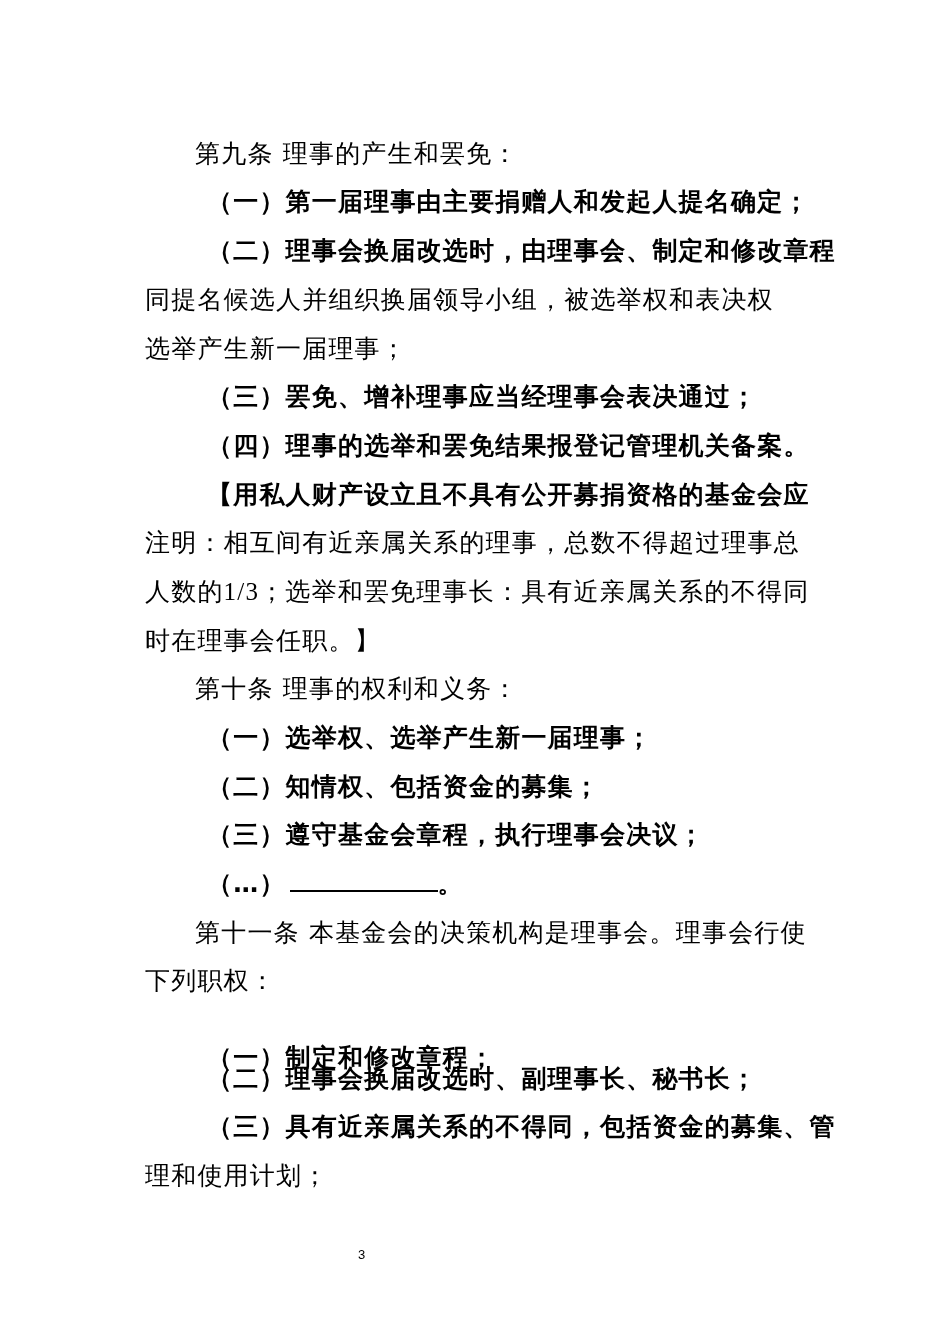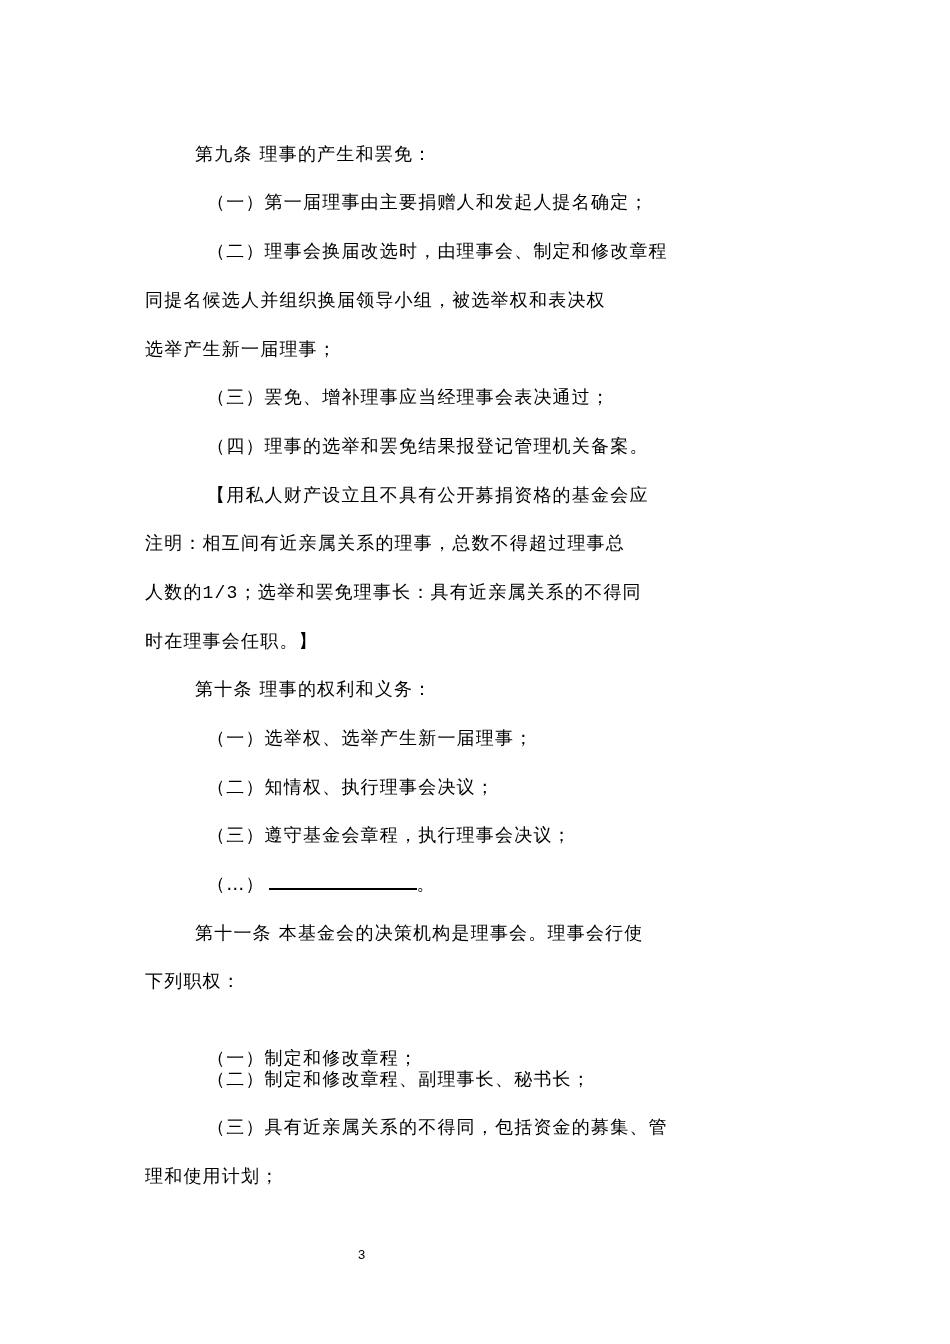--- a/index.html
+++ b/index.html
@@ -26,7 +26,7 @@
       left: 0;
       height: 48px;
       line-height: 48px;
-      font-size: 18px;
+      font-size: 25px;
       white-space: nowrap;
       letter-spacing: 1.2px;
     }

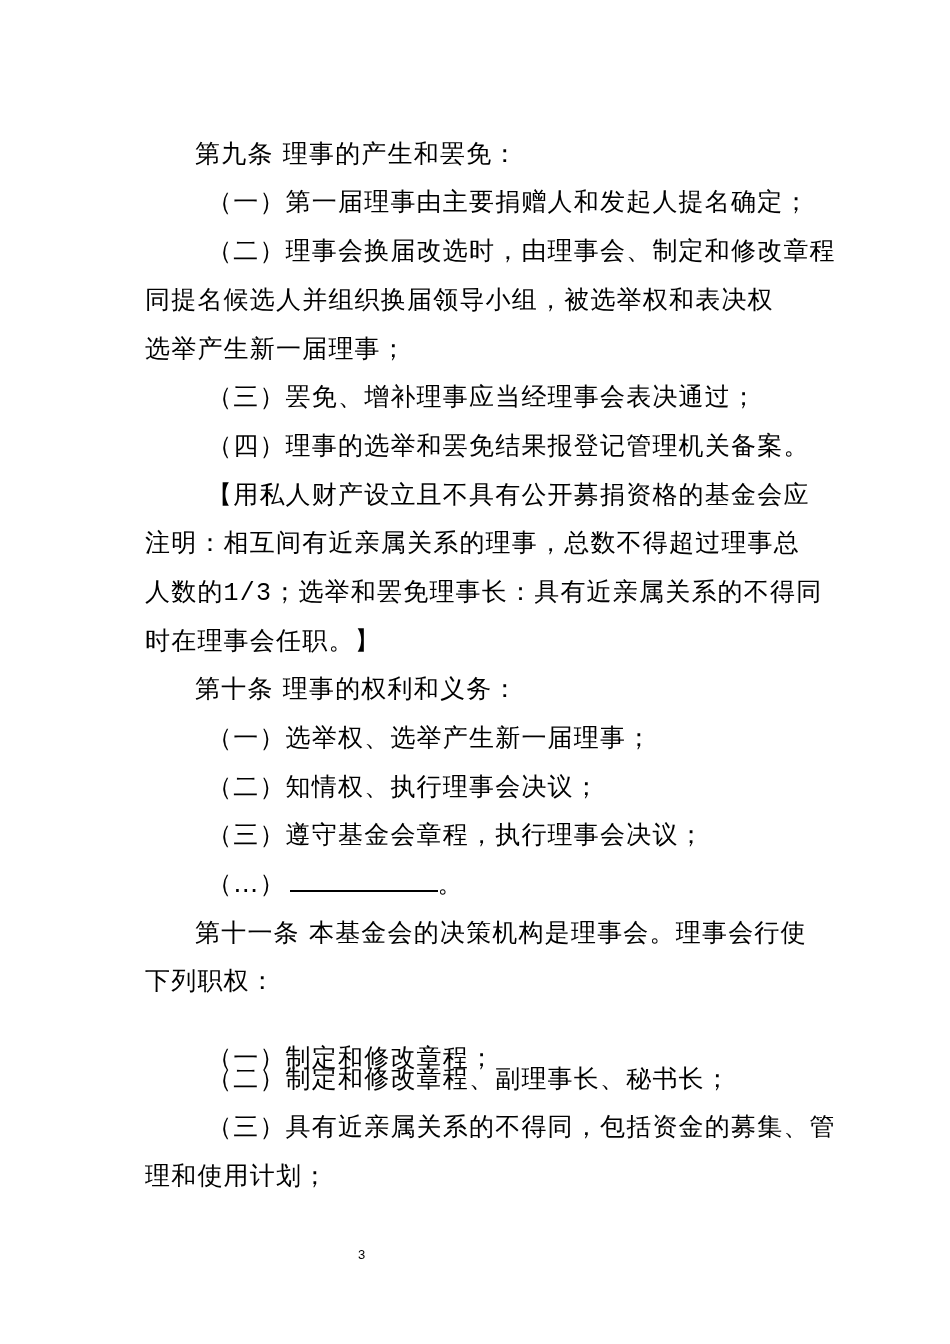--- a/index.html
+++ b/index.html
@@ -31,7 +31,7 @@
       letter-spacing: 1.2px;
     }
     .indent-heading { left: 50px; }
-    .indent-item { left: 62px; }
+    .indent-item { left: 62px; font-weight: bold; }
     .num { font-family: Liberation Mono, monospace; }
     .blank {
       display: inline-block;

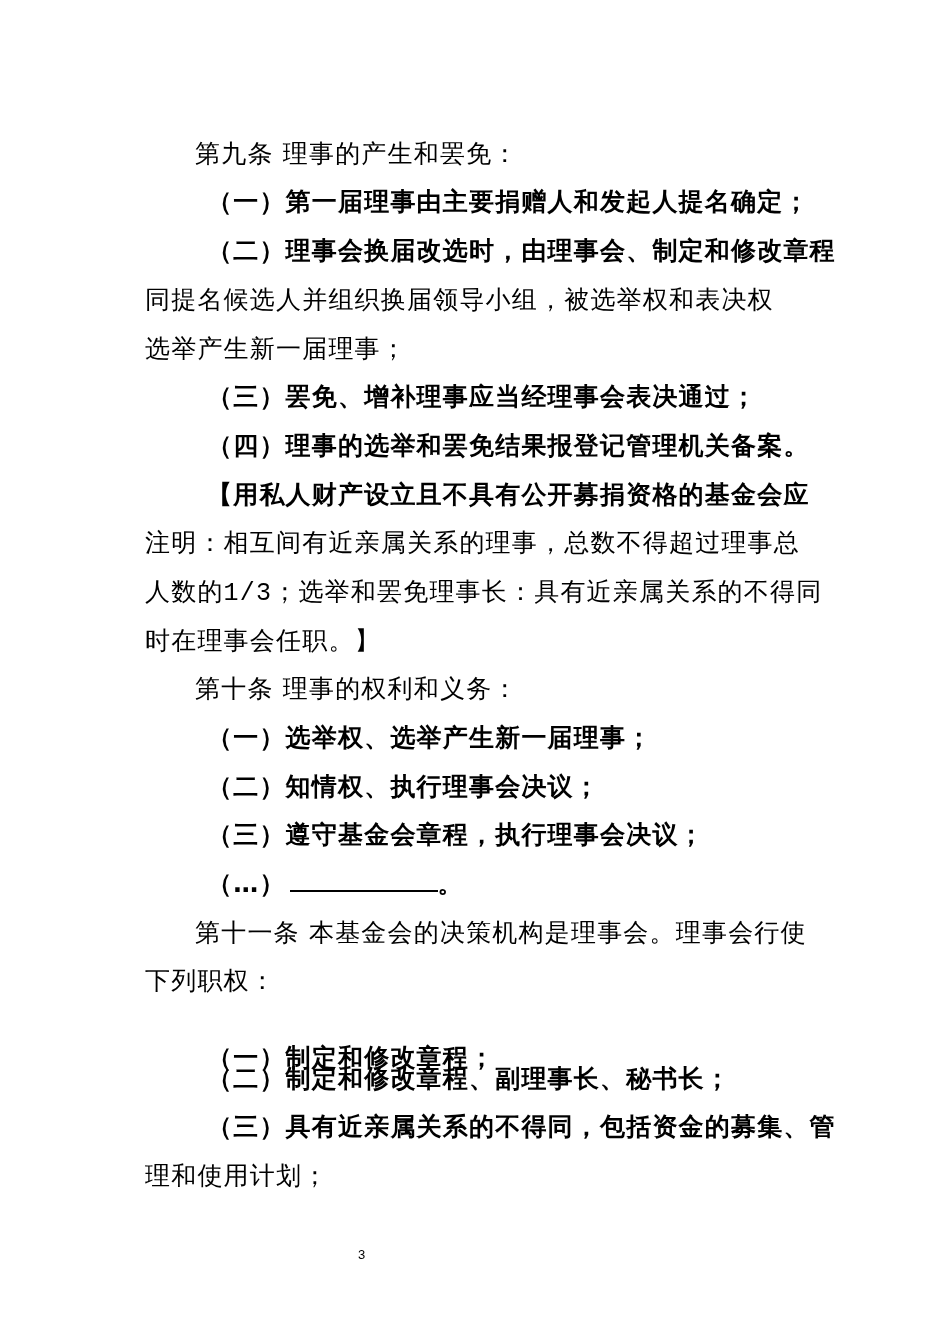--- a/index.html
+++ b/index.html
@@ -32,7 +32,7 @@
     }
     .indent-heading { left: 50px; }
     .indent-item { left: 62px; font-weight: bold; }
-    .num { font-family: Liberation Mono, monospace; }
+    .num { font-family: Liberation Serif, serif; }
     .blank {
       display: inline-block;
       width: 148px;

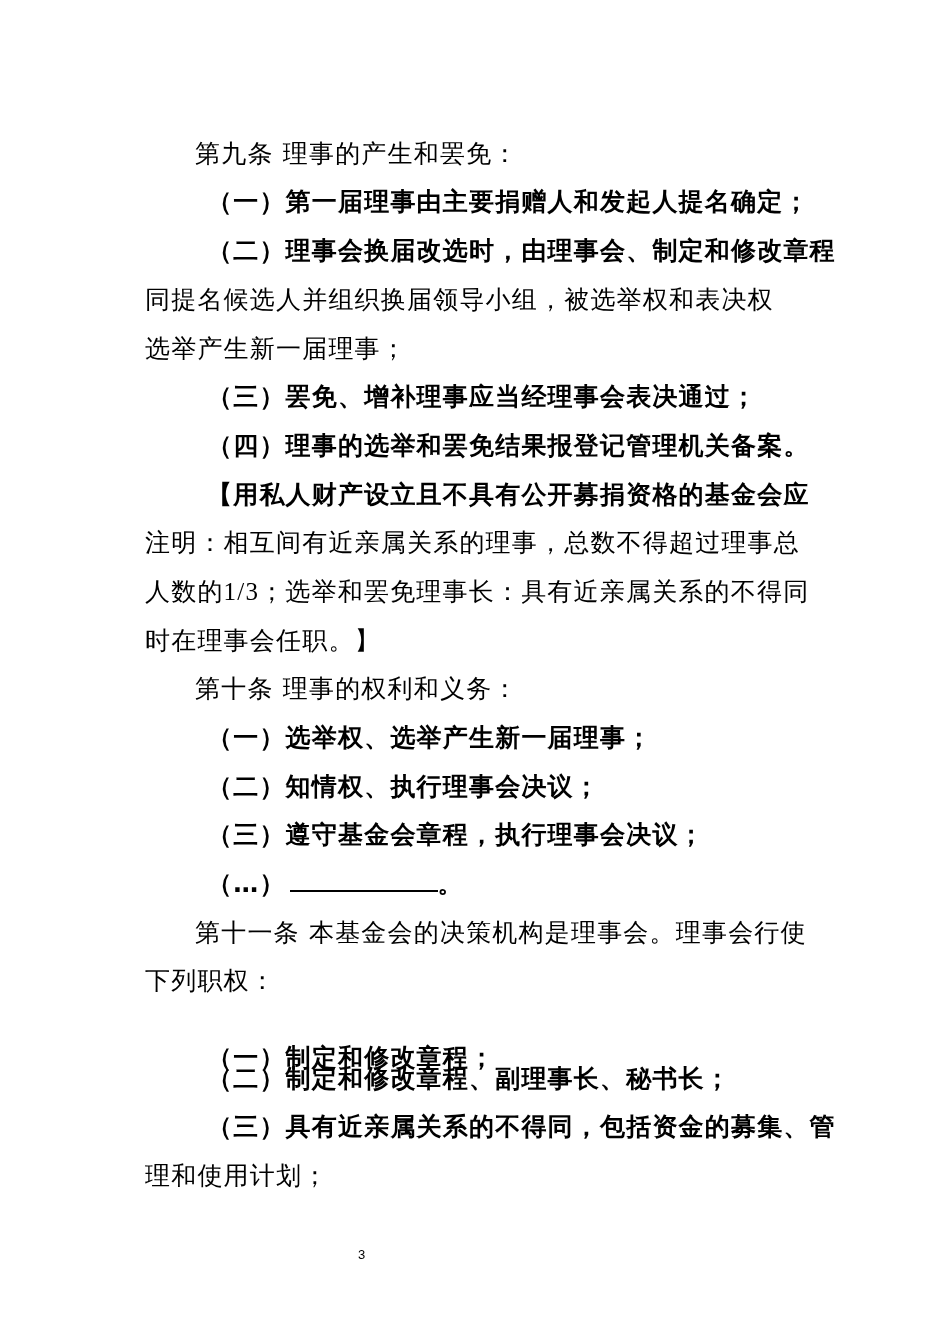--- a/index.html
+++ b/index.html
@@ -68,7 +68,7 @@
 
   <div class="line indent-heading" style="top:535px">第十条  理事的权利和义务：</div>
   <div class="line indent-item" style="top:584px">（一）选举权、选举产生新一届理事；</div>
-  <div class="line indent-item" style="top:633px">（二）知情权、执行理事会决议；</div>
+  <div class="line indent-item" style="top:633px">（二）知情权、包括资金的募集；</div>
   <div class="line indent-item" style="top:681px">（三）遵守基金会章程，执行理事会决议；</div>
   <div class="line indent-item" style="top:730px"><span>（…）</span><span class="blank"></span><span>。</span></div>
 

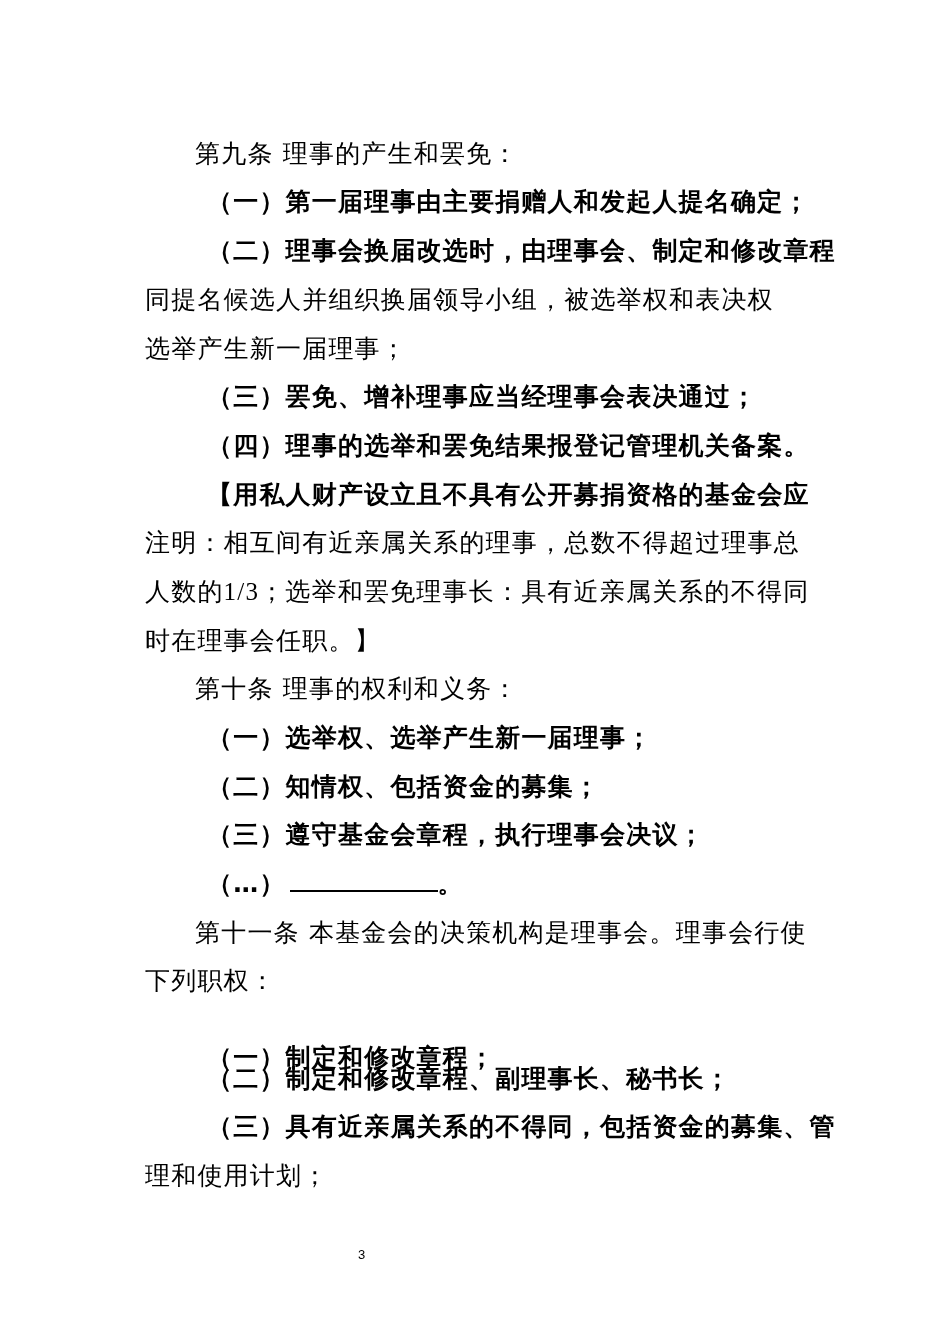--- a/index.html
+++ b/index.html
@@ -75,7 +75,7 @@
   <div class="line indent-heading" style="top:779px">第十一条  本基金会的决策机构是理事会。理事会行使</div>
   <div class="line" style="top:827px">下列职权：</div>
   <div class="line indent-item" style="top:904px">（一）制定和修改章程；</div>
-  <div class="line indent-item" style="top:925px">（二）制定和修改章程、副理事长、秘书长；</div>
+  <div class="line indent-item" style="top:925px">（二）理事会换届改选时、副理事长、秘书长；</div>
   <div class="line indent-item" style="top:973px">（三）具有近亲属关系的不得同，包括资金的募集、管</div>
   <div class="line" style="top:1022px">理和使用计划；</div>
 </div>

